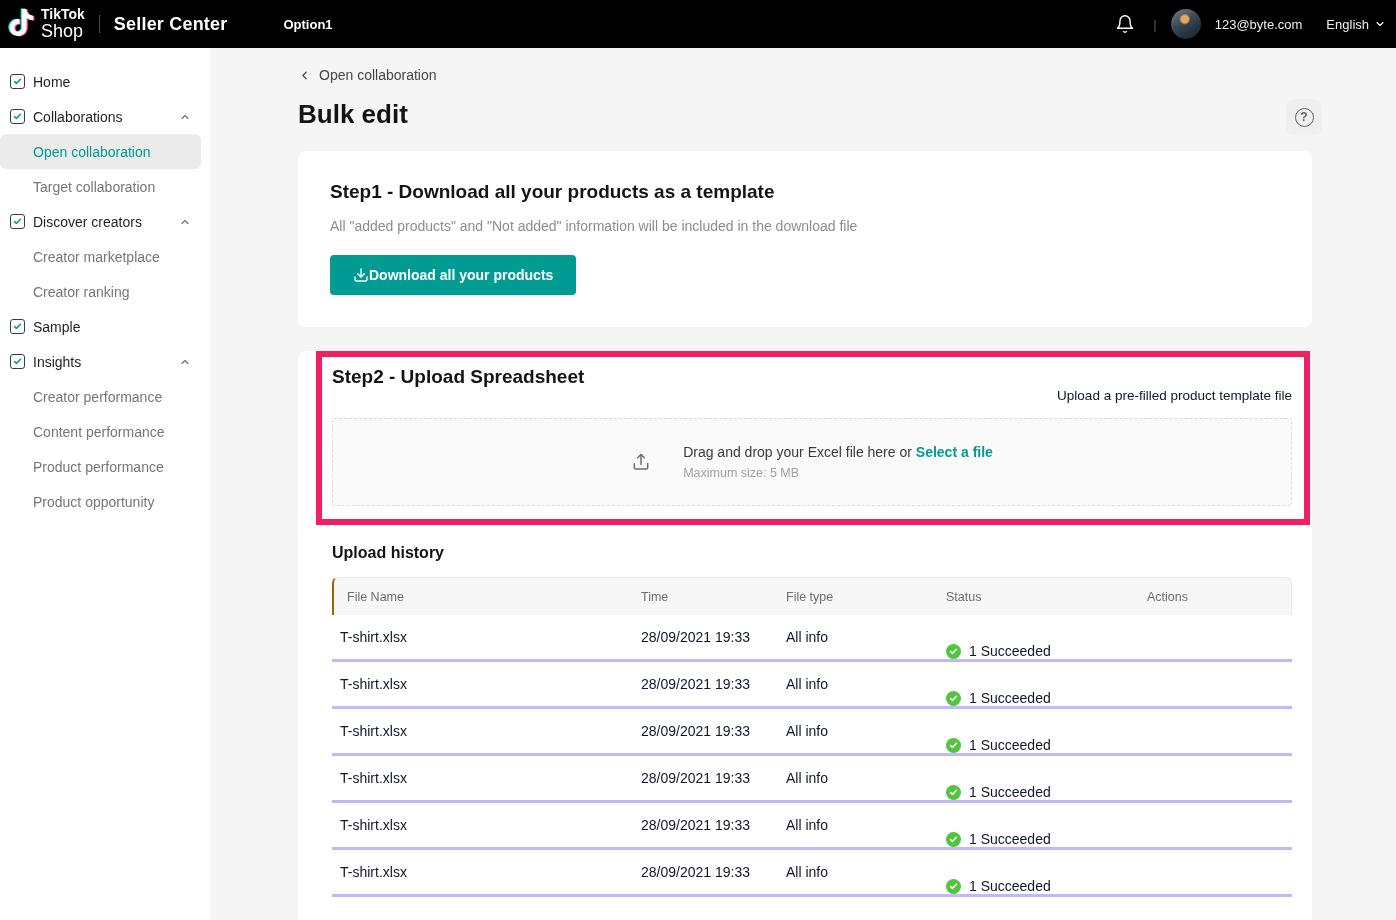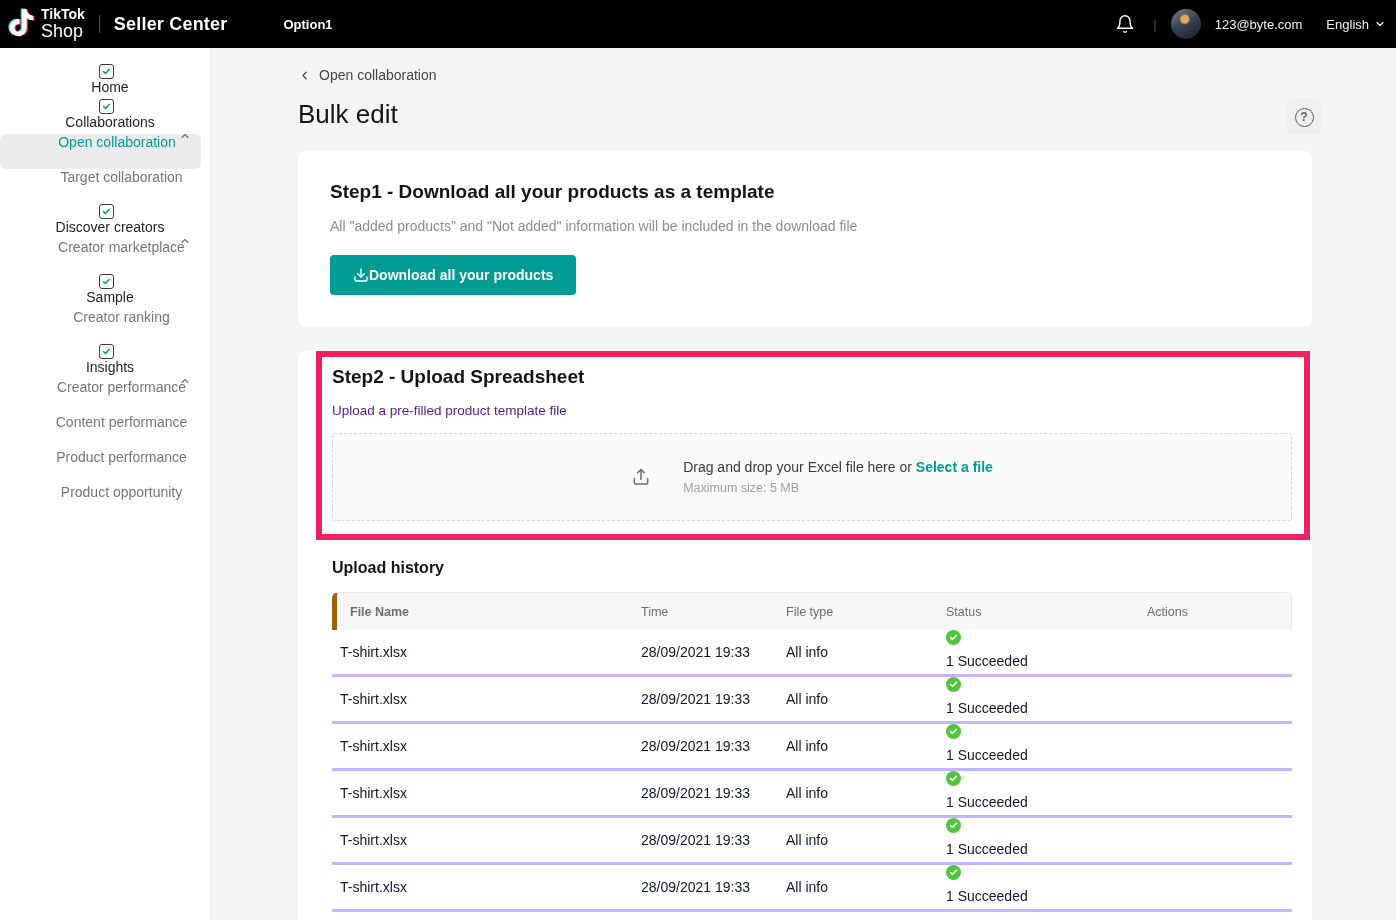--- a/index.html
+++ b/index.html
@@ -29,7 +29,7 @@
 
   
   .sidebar { position:absolute; top:48px; left:0; width:210px; height:872px; background:#fff; padding-top:16px; }
-  .nav-item { height:35px; display:flex; align-items:center; font-size:14px; cursor:pointer;flex-direction:column; }
+  .nav-item { height:35px; display:flex; align-items:center; font-size:14px; cursor:pointer; }
   .nav-item.top { padding-left:10px; color:#1f1f1f; }
   .nav-item.sub { padding-left:33px; color:#767676; }
   .nav-item.active { background:#ebebeb; border-radius:6px; width:201px; color:#009c93; font-weight:500; }

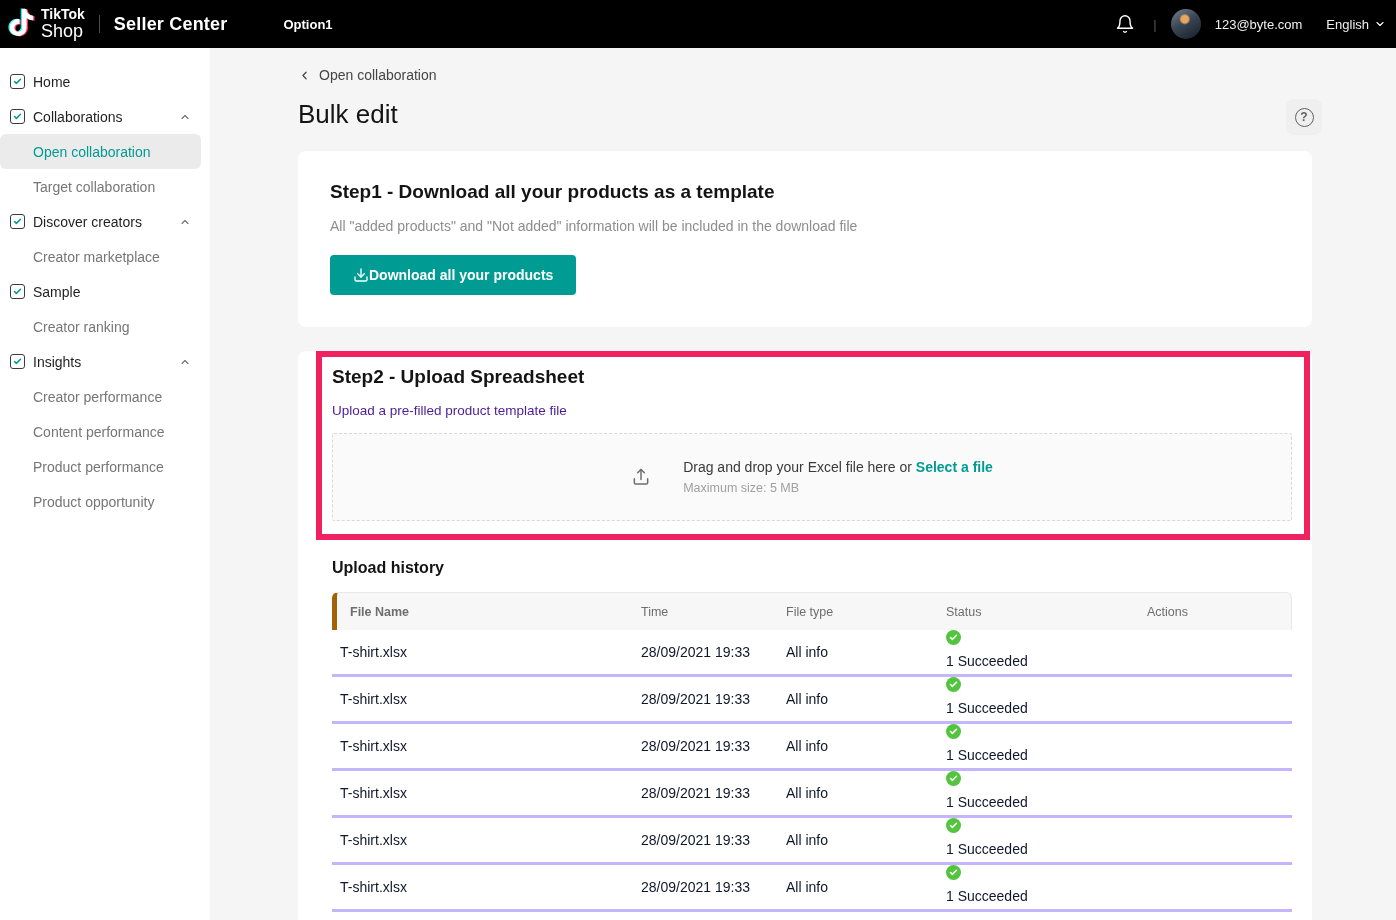--- a/index.html
+++ b/index.html
@@ -41,7 +41,7 @@
   .content { position:absolute; top:48px; left:210px; width:1186px; height:872px; padding:0 84px 0 88px; }
   .breadcrumb { margin-top:19px; display:flex; align-items:center; gap:8px; font-size:14px; color:#454545; cursor:pointer; width:fit-content; }
   .title-row { margin-top:16px; display:flex; align-items:flex-start; justify-content:space-between; }
-  .page-title { font-size:26px; font-weight:400; color:#141414; }
+  .page-title { font-size:26px; font-weight:700; color:#141414; }
   .help-btn { width:36px; height:36px; background:#efefef; border-radius:8px; display:flex; align-items:center; justify-content:center; cursor:pointer; margin-right:-10px; }
   .help-circle { width:19px; height:19px; border:1.6px solid #5f5f5f; border-radius:50%;
     display:flex; align-items:center; justify-content:center; font-size:12px; color:#5f5f5f; font-weight:700; }

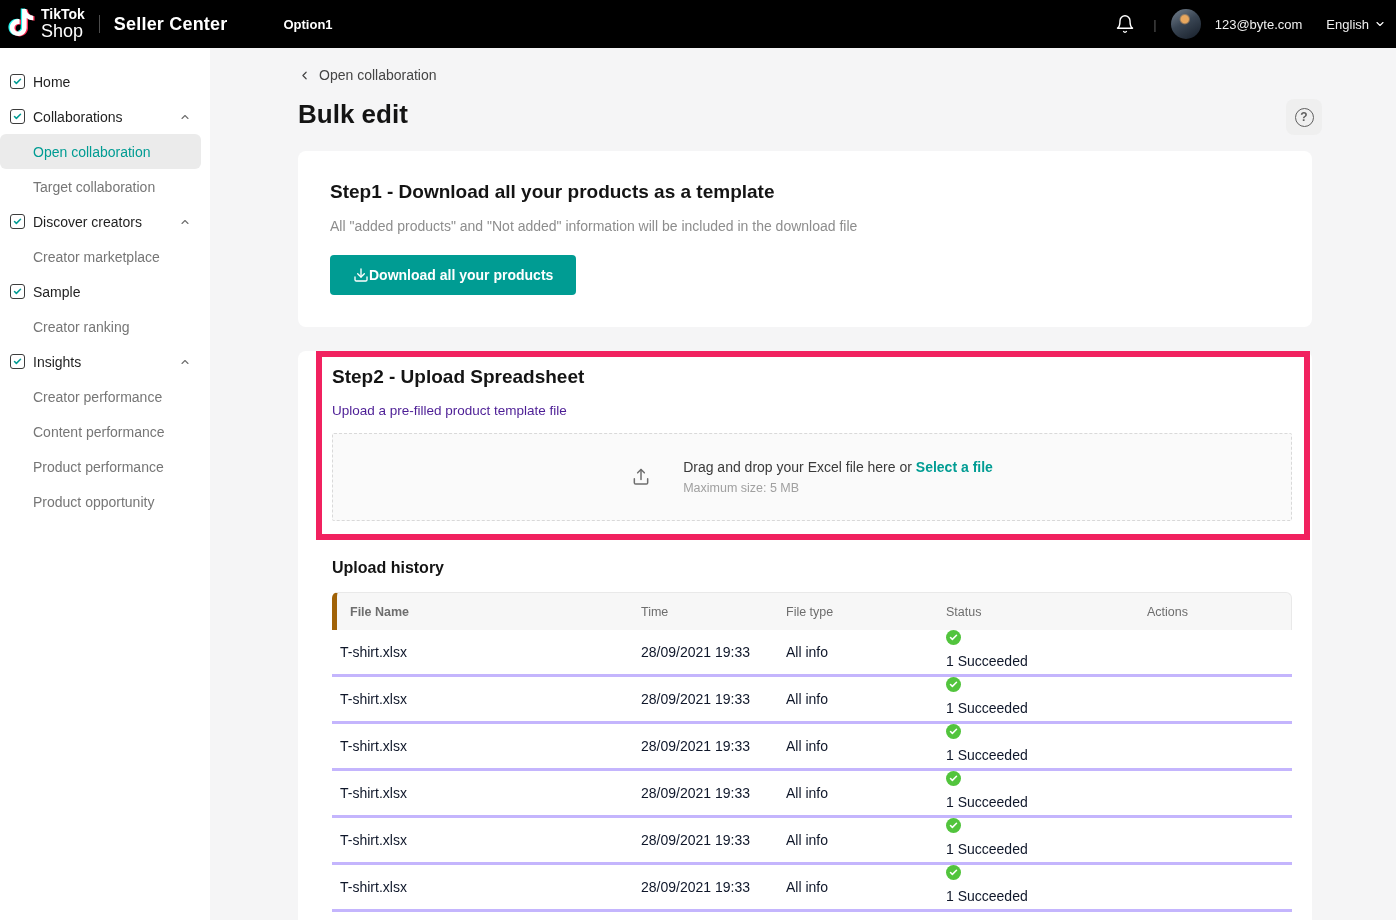--- a/index.html
+++ b/index.html
@@ -160,6 +160,9 @@
   <div class="nav-item sub">
     <span>Creator marketplace</span>
   </div>
+  <div class="nav-item sub">
+    <span>Creator ranking</span>
+  </div>
   <div class="nav-item top">
     <span class="nav-icon">
         <svg width="9" height="9" viewBox="0 0 24 24" fill="none" stroke="#009c93" stroke-width="4" stroke-linecap="round" stroke-linejoin="round">
@@ -167,9 +170,6 @@
         </svg>
       </span>
     <span>Sample</span>
-  </div>
-  <div class="nav-item sub">
-    <span>Creator ranking</span>
   </div>
   <div class="nav-item top">
     <span class="nav-icon">

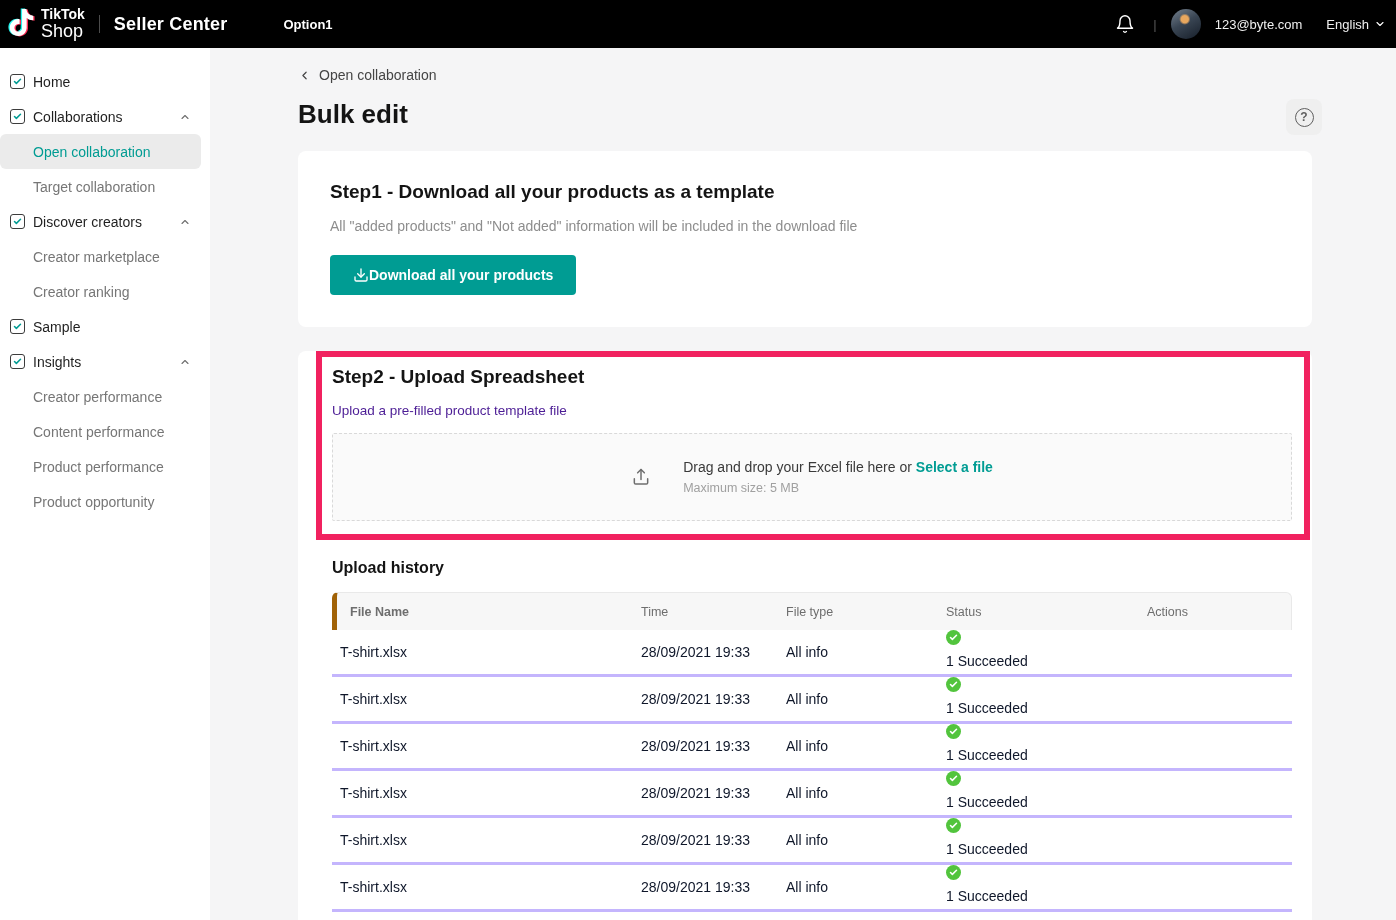--- a/index.html
+++ b/index.html
@@ -56,7 +56,7 @@
 
   .card.step2 { margin-top:17px; padding:0 0 60px 0; min-height:600px; }
   .annotation-box { margin:24px 2px 0 18px; border:6px solid #f1215f; padding:9px 12px 13px 10px; }
-  .step2-desc { margin-top:15px; font-size:13.5px; color:#4c1d95; }
+  .step2-desc { font-size:13.5px; color:#0f172a;text-align:right; }
   .dropzone { margin-top:15px; height:88px; background:#fafafa; border:1px dashed #d9d9d9; border-radius:2px;
     display:flex; align-items:center; justify-content:center; cursor:pointer; }
   .dz-inner { display:flex; align-items:center; gap:32px; }

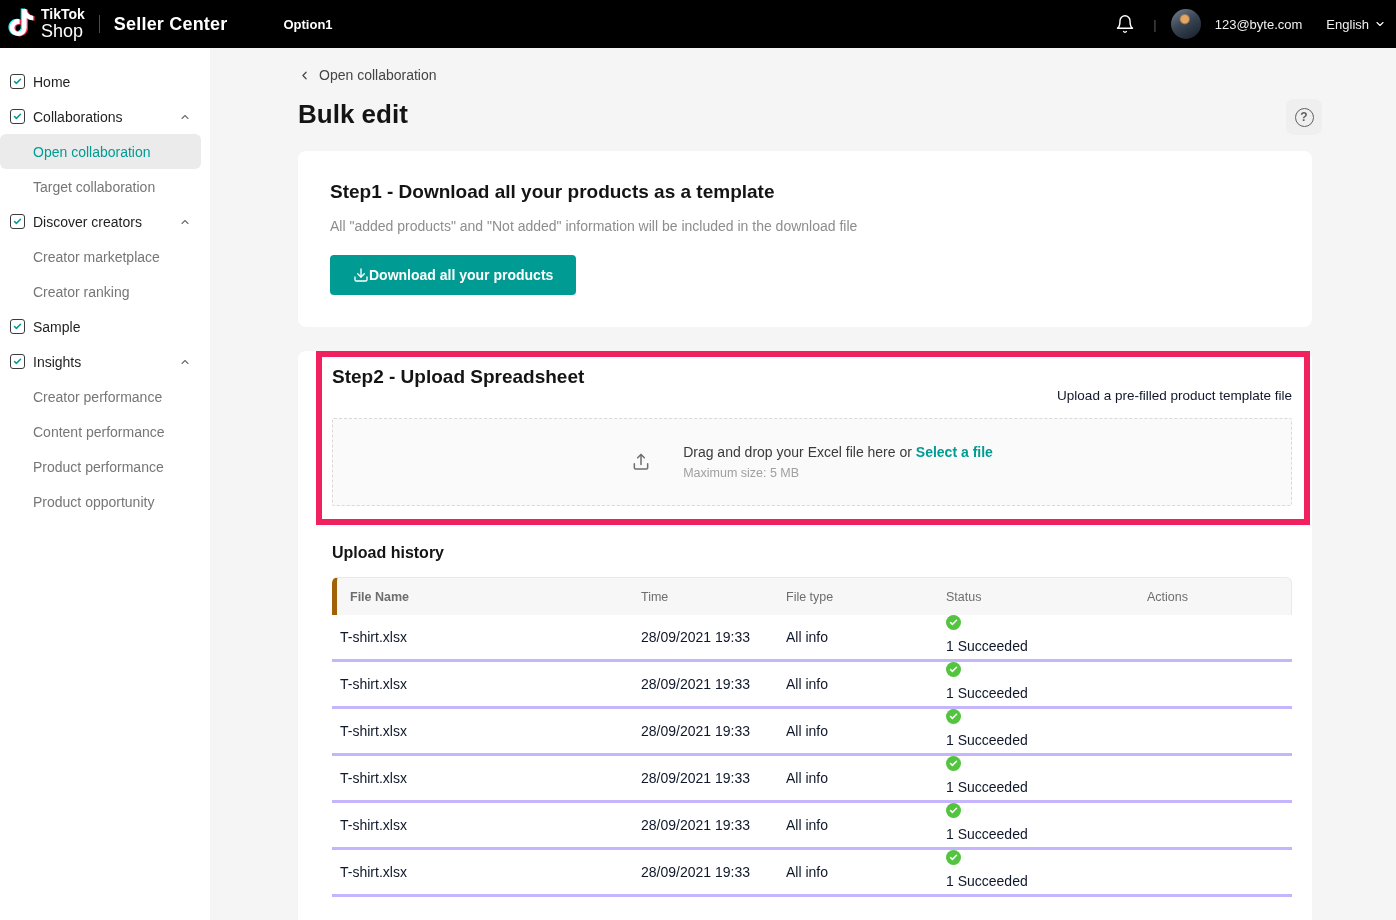--- a/index.html
+++ b/index.html
@@ -69,7 +69,7 @@
   .history-table { margin-top:15px; width:960px; border-collapse:separate; border-spacing:0; font-size:14px; }
   .history-table th { background:#f7f7f7; color:#6e6e6e; font-weight:400; font-size:12.5px; text-align:left;
     height:38px; padding:0 0 0 13px; border-top:1px solid #e9e9e9; }
-  .history-table th:first-child { border-left:5px solid #a16207; border-top-left-radius:6px;font-weight:bold; }
+  .history-table th:first-child { border-left:2px solid #a16207; border-top-left-radius:6px; }
   .history-table th:last-child { border-right:1px solid #e9e9e9; border-top-right-radius:6px; }
   .history-table td { height:44px; padding:0 0 0 13px; border-bottom:3px solid #c4b5fd; color:#0f172a; }
   .history-table td:first-child{ padding-left:8px; }

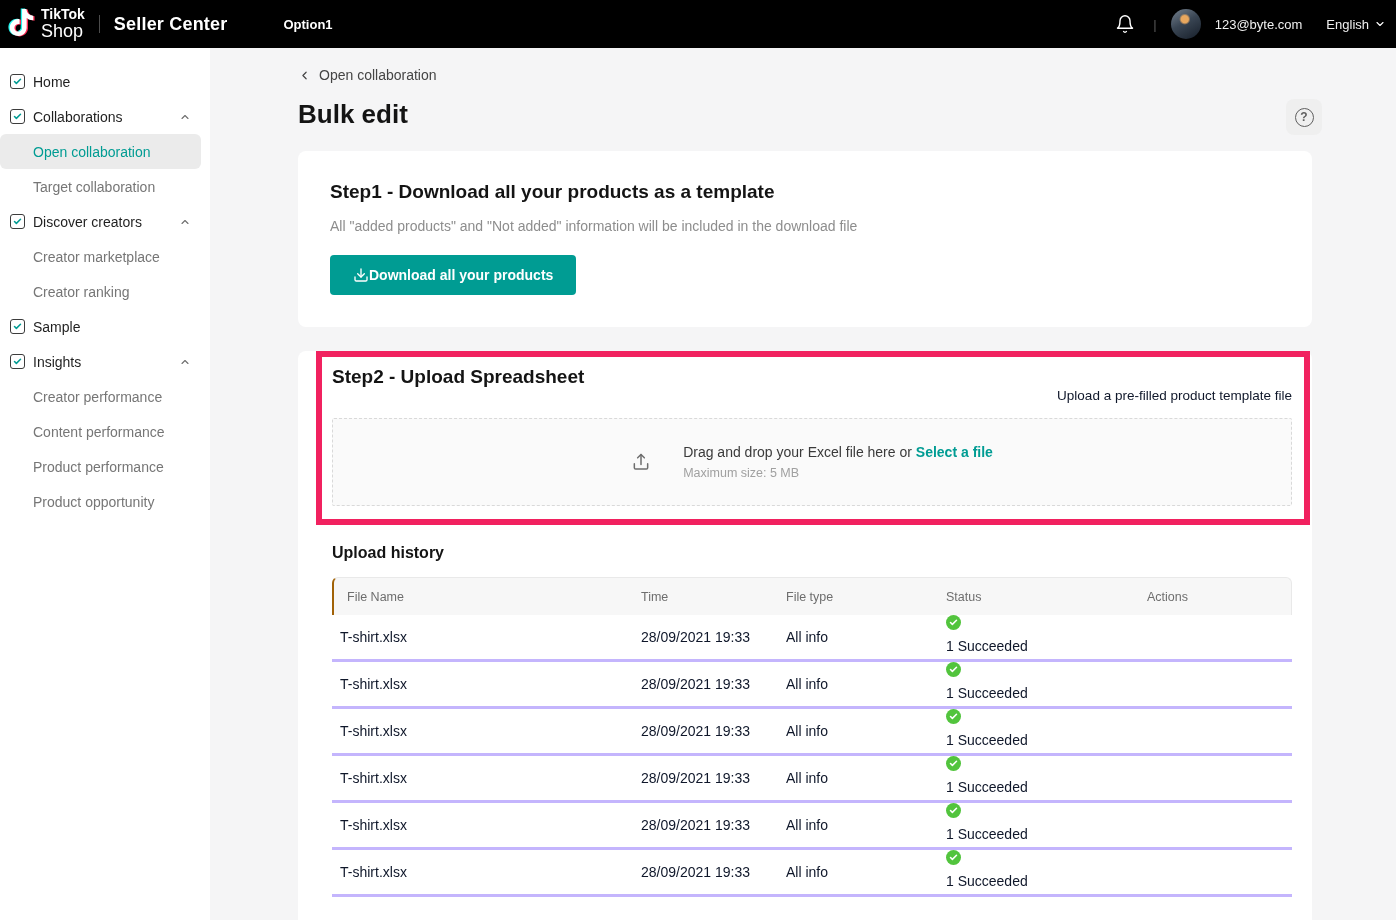--- a/index.html
+++ b/index.html
@@ -73,7 +73,7 @@
   .history-table th:last-child { border-right:1px solid #e9e9e9; border-top-right-radius:6px; }
   .history-table td { height:44px; padding:0 0 0 13px; border-bottom:3px solid #c4b5fd; color:#0f172a; }
   .history-table td:first-child{ padding-left:8px; }
-  .status-cell { display:flex; align-items:flex-start; gap:8px; height:44px;flex-direction:column; }
+  .status-cell { display:flex; align-items:flex-end; gap:8px; height:44px; }
   .success-dot { width:15px; height:15px; border-radius:50%; background:#52c43d; display:flex; align-items:center; justify-content:center; flex:0 0 auto; }
 </style>
 </head>

